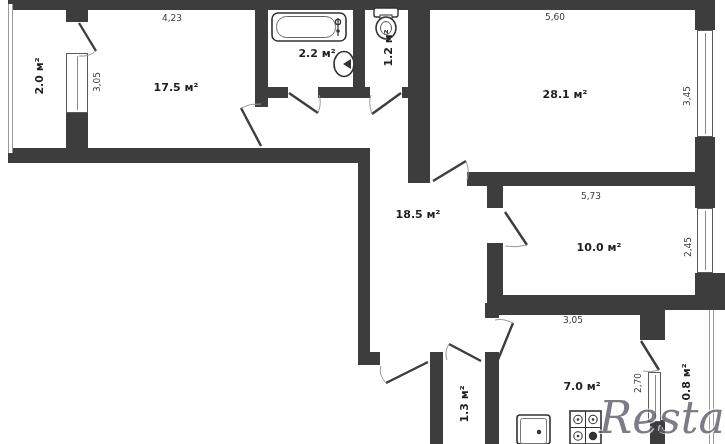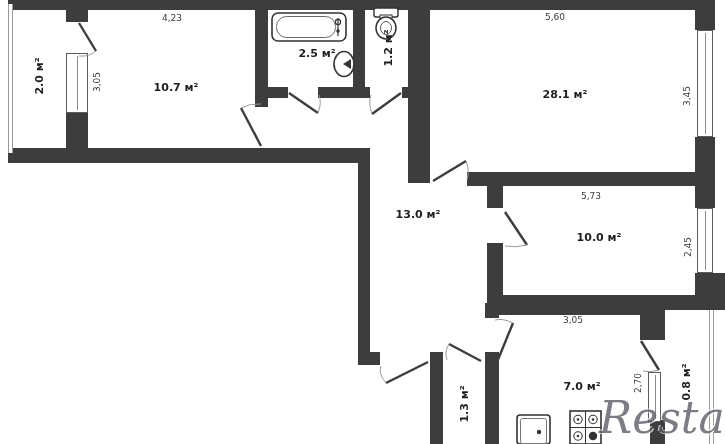--- a/index.html
+++ b/index.html
@@ -140,7 +140,7 @@
 
   <span class="area rot" style="left:39px;top:76px">2.0 м²</span>
   <span class="area" style="left:176px;top:87px">10.7 м²</span>
-  <span class="area" style="left:317px;top:53px">2.5 м²</span>
+  <span class="area" style="left:317px;top:53px">2.2 м²</span>
   <span class="area rot" style="left:388px;top:48px">1.2 м²</span>
   <span class="area" style="left:565px;top:94px">28.1 м²</span>
   <span class="area" style="left:418px;top:214px">13.0 м²</span>

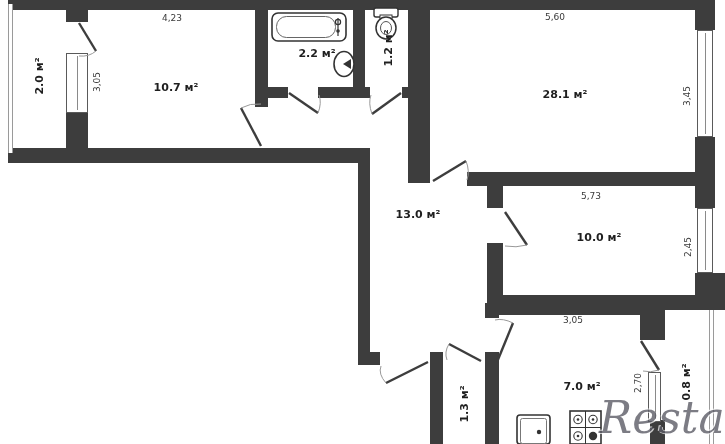--- a/index.html
+++ b/index.html
@@ -139,7 +139,7 @@
   </svg>
 
   <span class="area rot" style="left:39px;top:76px">2.0 м²</span>
-  <span class="area" style="left:176px;top:87px">10.7 м²</span>
+  <span class="area" style="left:176px;top:87px">17.5 м²</span>
   <span class="area" style="left:317px;top:53px">2.2 м²</span>
   <span class="area rot" style="left:388px;top:48px">1.2 м²</span>
   <span class="area" style="left:565px;top:94px">28.1 м²</span>

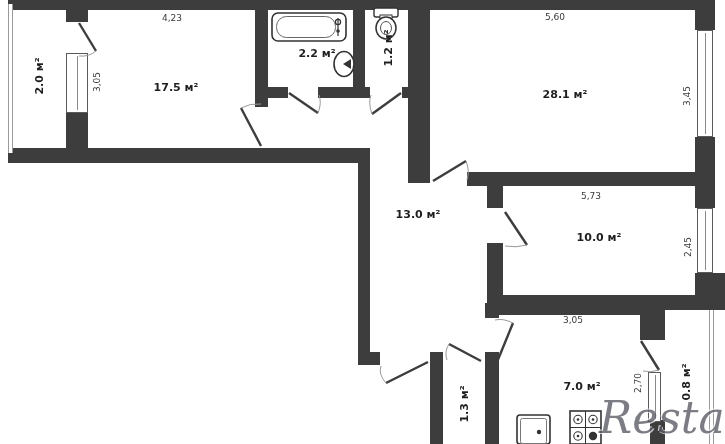--- a/index.html
+++ b/index.html
@@ -143,7 +143,7 @@
   <span class="area" style="left:317px;top:53px">2.2 м²</span>
   <span class="area rot" style="left:388px;top:48px">1.2 м²</span>
   <span class="area" style="left:565px;top:94px">28.1 м²</span>
-  <span class="area" style="left:418px;top:214px">13.0 м²</span>
+  <span class="area" style="left:418px;top:214px">18.5 м²</span>
   <span class="area" style="left:599px;top:237px">10.0 м²</span>
   <span class="area" style="left:582px;top:386px">7.0 м²</span>
   <span class="area rot" style="left:464px;top:404px">1.3 м²</span>

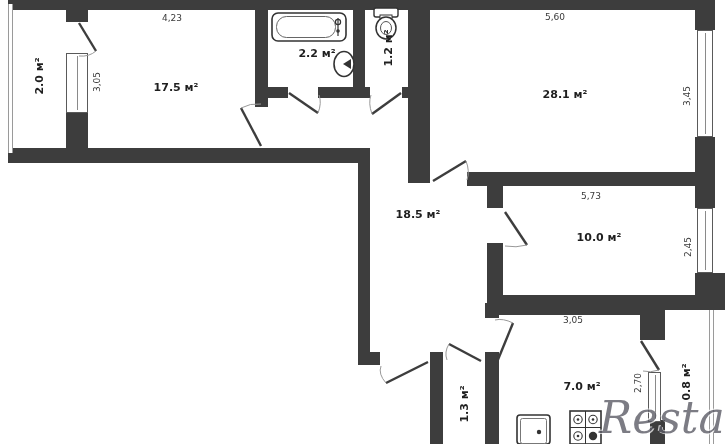--- a/index.html
+++ b/index.html
@@ -144,7 +144,7 @@
   <span class="area rot" style="left:388px;top:48px">1.2 м²</span>
   <span class="area" style="left:565px;top:94px">28.1 м²</span>
   <span class="area" style="left:418px;top:214px">18.5 м²</span>
-  <span class="area" style="left:599px;top:237px">10.0 м²</span>
+  <span class="area" style="left:599px;top:247px">10.0 м²</span>
   <span class="area" style="left:582px;top:386px">7.0 м²</span>
   <span class="area rot" style="left:464px;top:404px">1.3 м²</span>
   <span class="area rot" style="left:686px;top:382px">0.8 м²</span>

